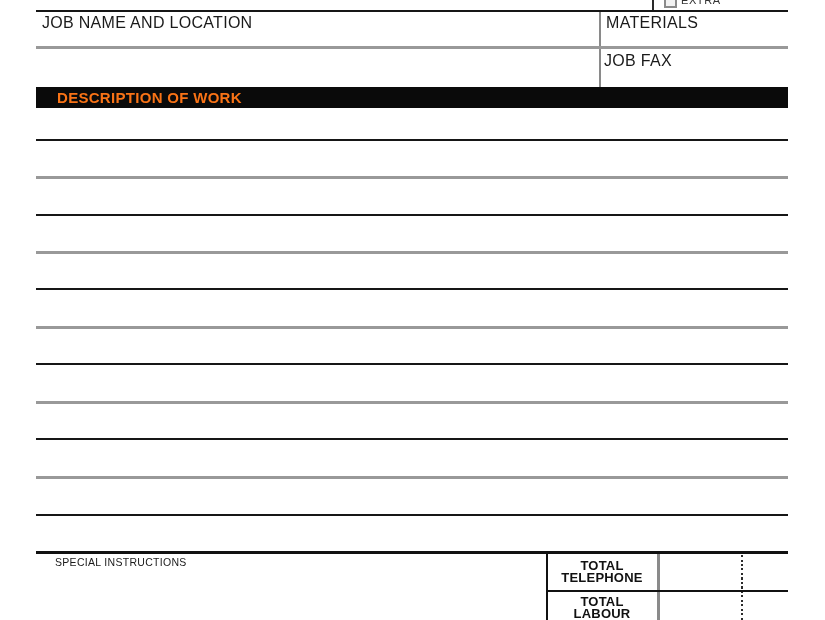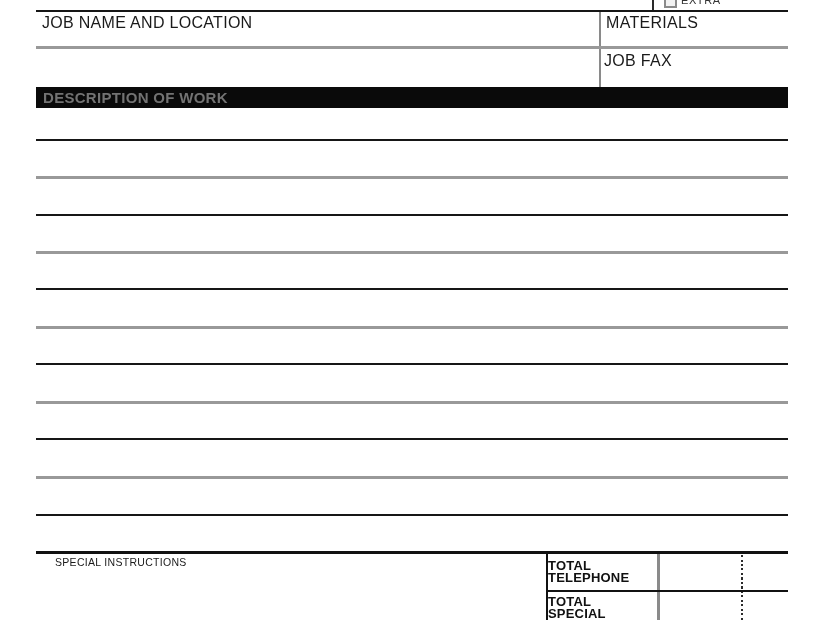--- a/index.html
+++ b/index.html
@@ -49,12 +49,12 @@
   }
   .section-bar span{
     display:block;
-    padding-left:7px;
+    padding-left:21px;
     line-height:21px;
     font-size:15px;
     font-weight:bold;
     letter-spacing:0.3px;
-    color:#737373;
+    color:#f97316;
     white-space:nowrap;
   }
   

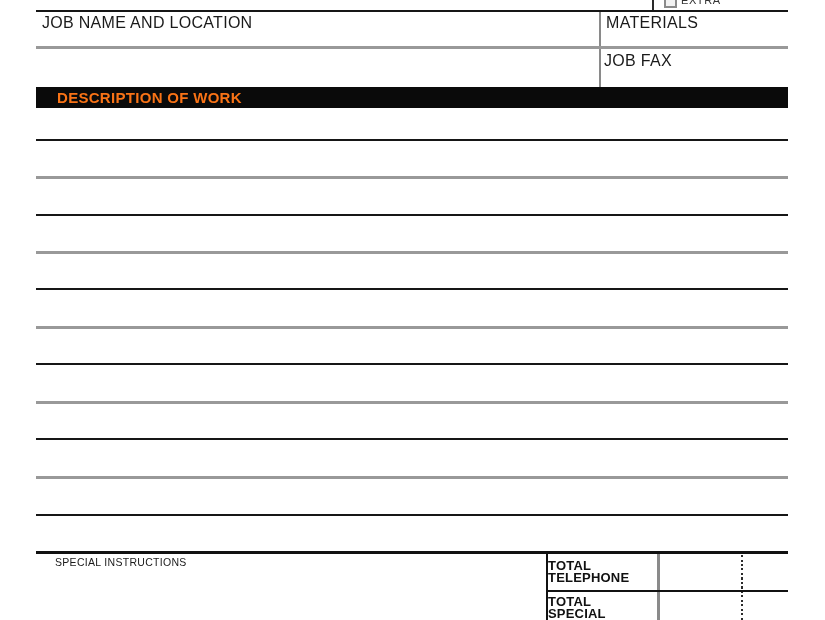--- a/index.html
+++ b/index.html
@@ -61,6 +61,7 @@
   .total-cell{
     position:absolute;
     left:548px;width:108px;
+    text-align:center;
     font-weight:bold;
     font-size:13px;
     line-height:11.5px;

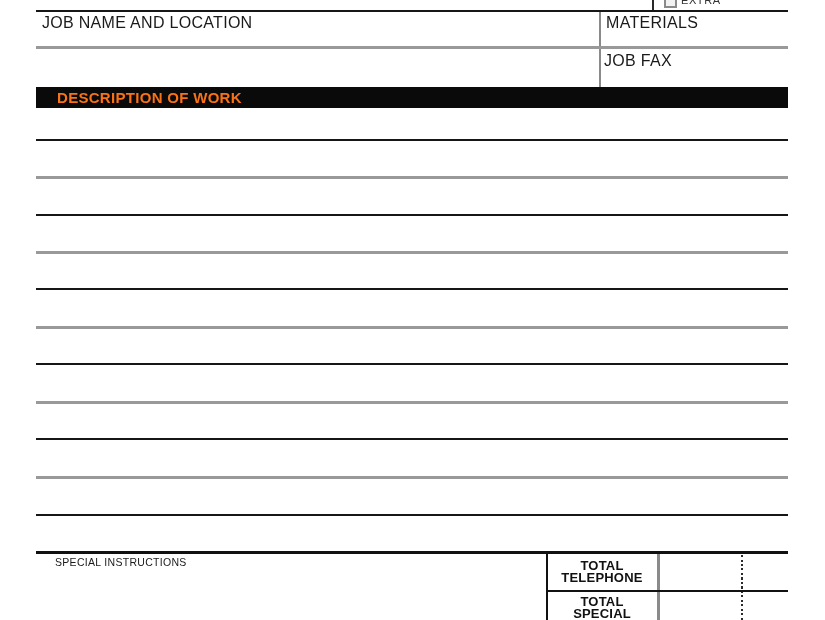--- a/index.html
+++ b/index.html
@@ -136,7 +136,7 @@
 
   <div class="total-cell" style="top:596px;">
     <div>TOTAL</div>
-    <div>SPECIAL</div>
+    <div>LABOUR</div>
   </div>
   <div class="writing-area" style="left:661px;top:593px;width:127px;height:27px;"></div>
 

